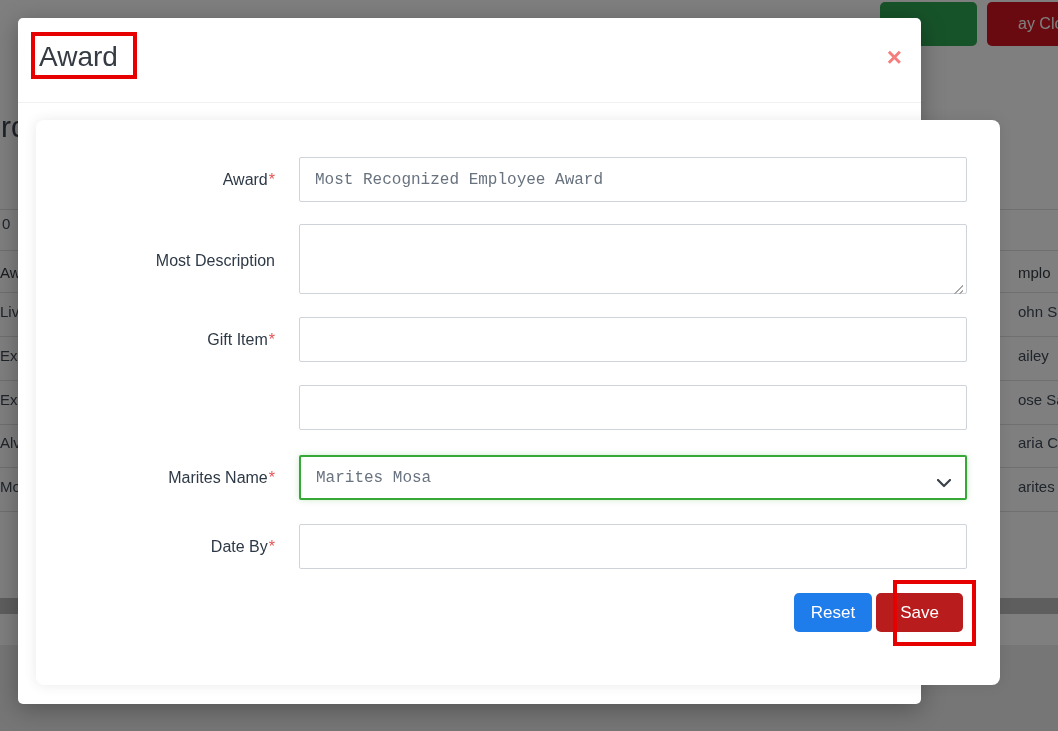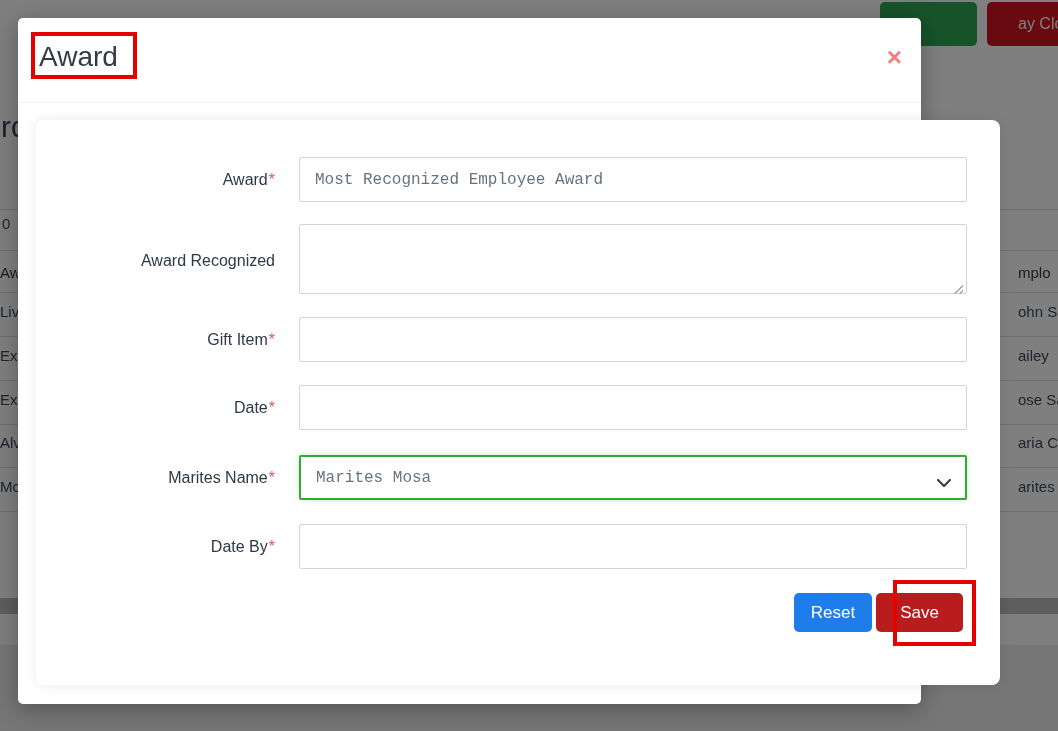--- a/index.html
+++ b/index.html
@@ -117,7 +117,7 @@
     </div>
 
     <div class="frow row-desc" style="top:106px">
-      <label class="flabel"><span>Award Recognized</span></label>
+      <label class="flabel"><span>Most Description</span></label>
       <div class="fctrl" style="position:absolute;">
         <textarea class="ftextarea" style=""></textarea>
         <span class="resize-grip"></span>

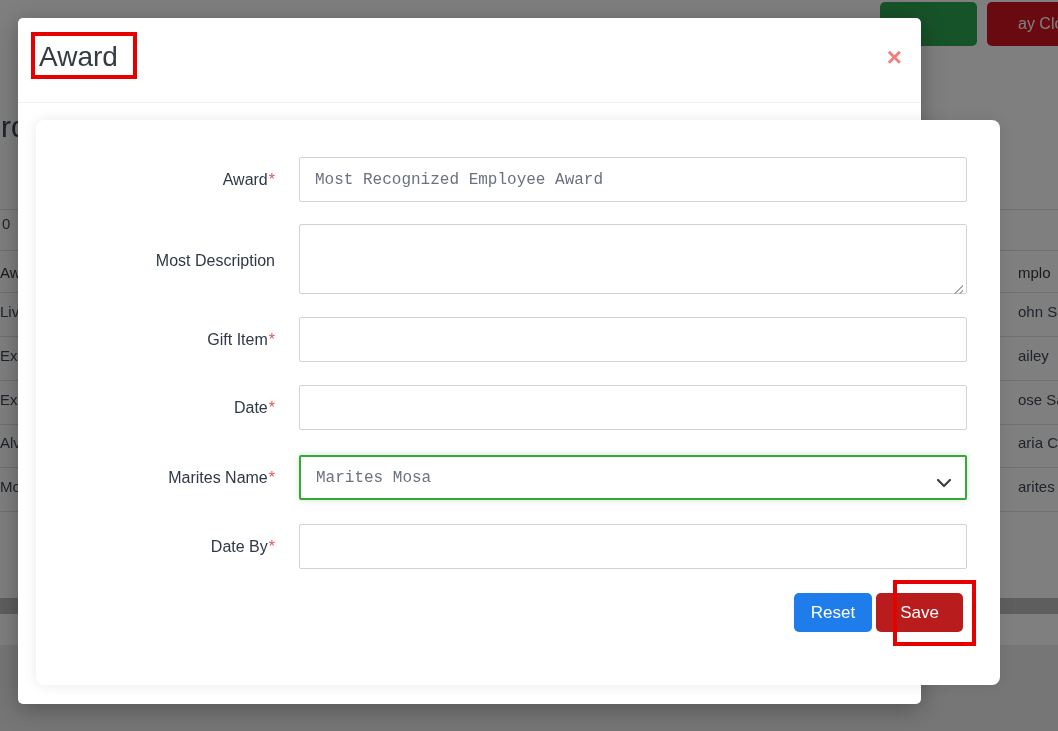--- a/index.html
+++ b/index.html
@@ -130,7 +130,6 @@
     </div>
 
     <div class="frow" style="top:265px">
-      <label class="flabel"><span>Date</span><span class="star">*</span></label>
       <div class="fctrl"><input class="finput" value="" style=""></div>
     </div>
 

